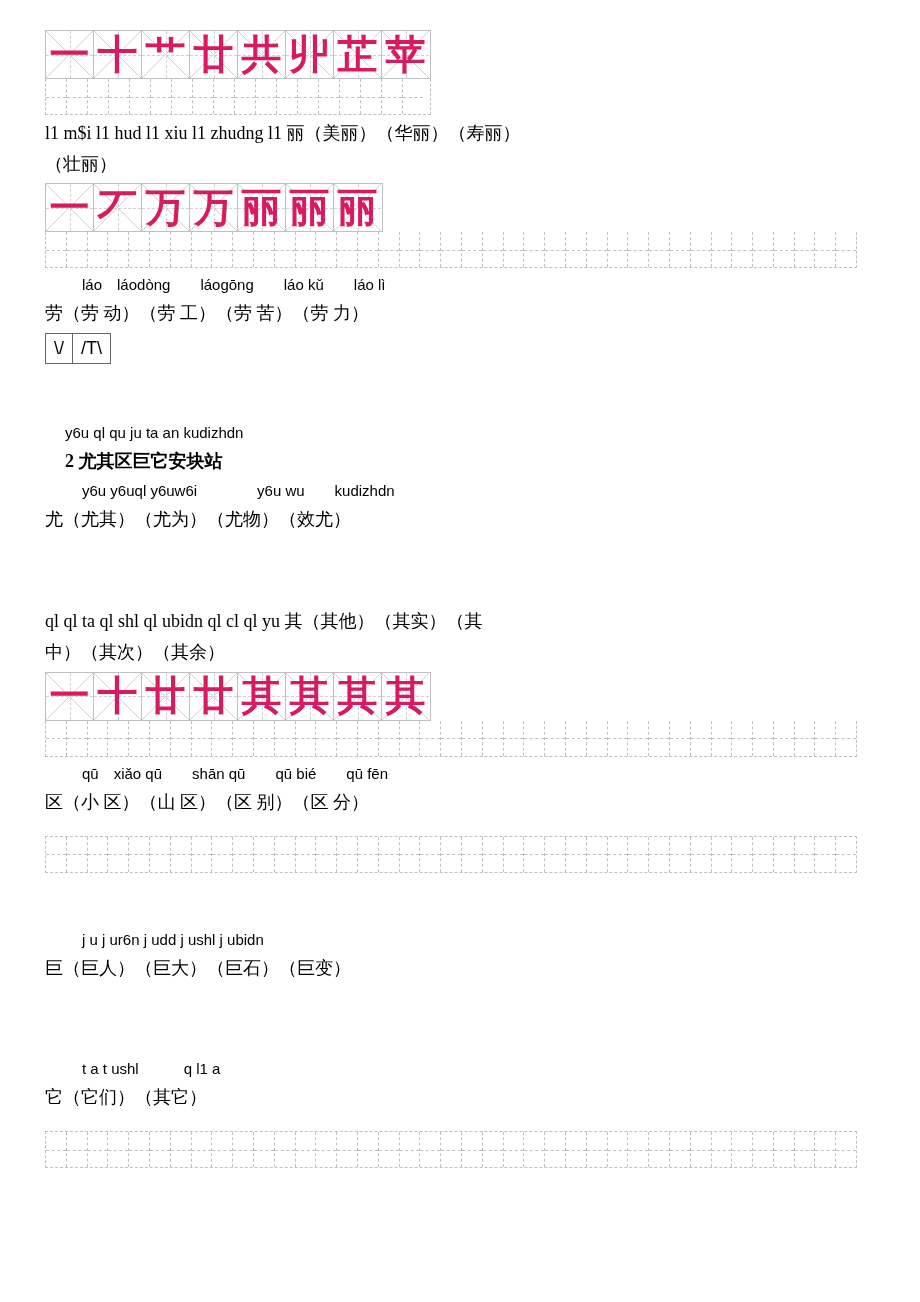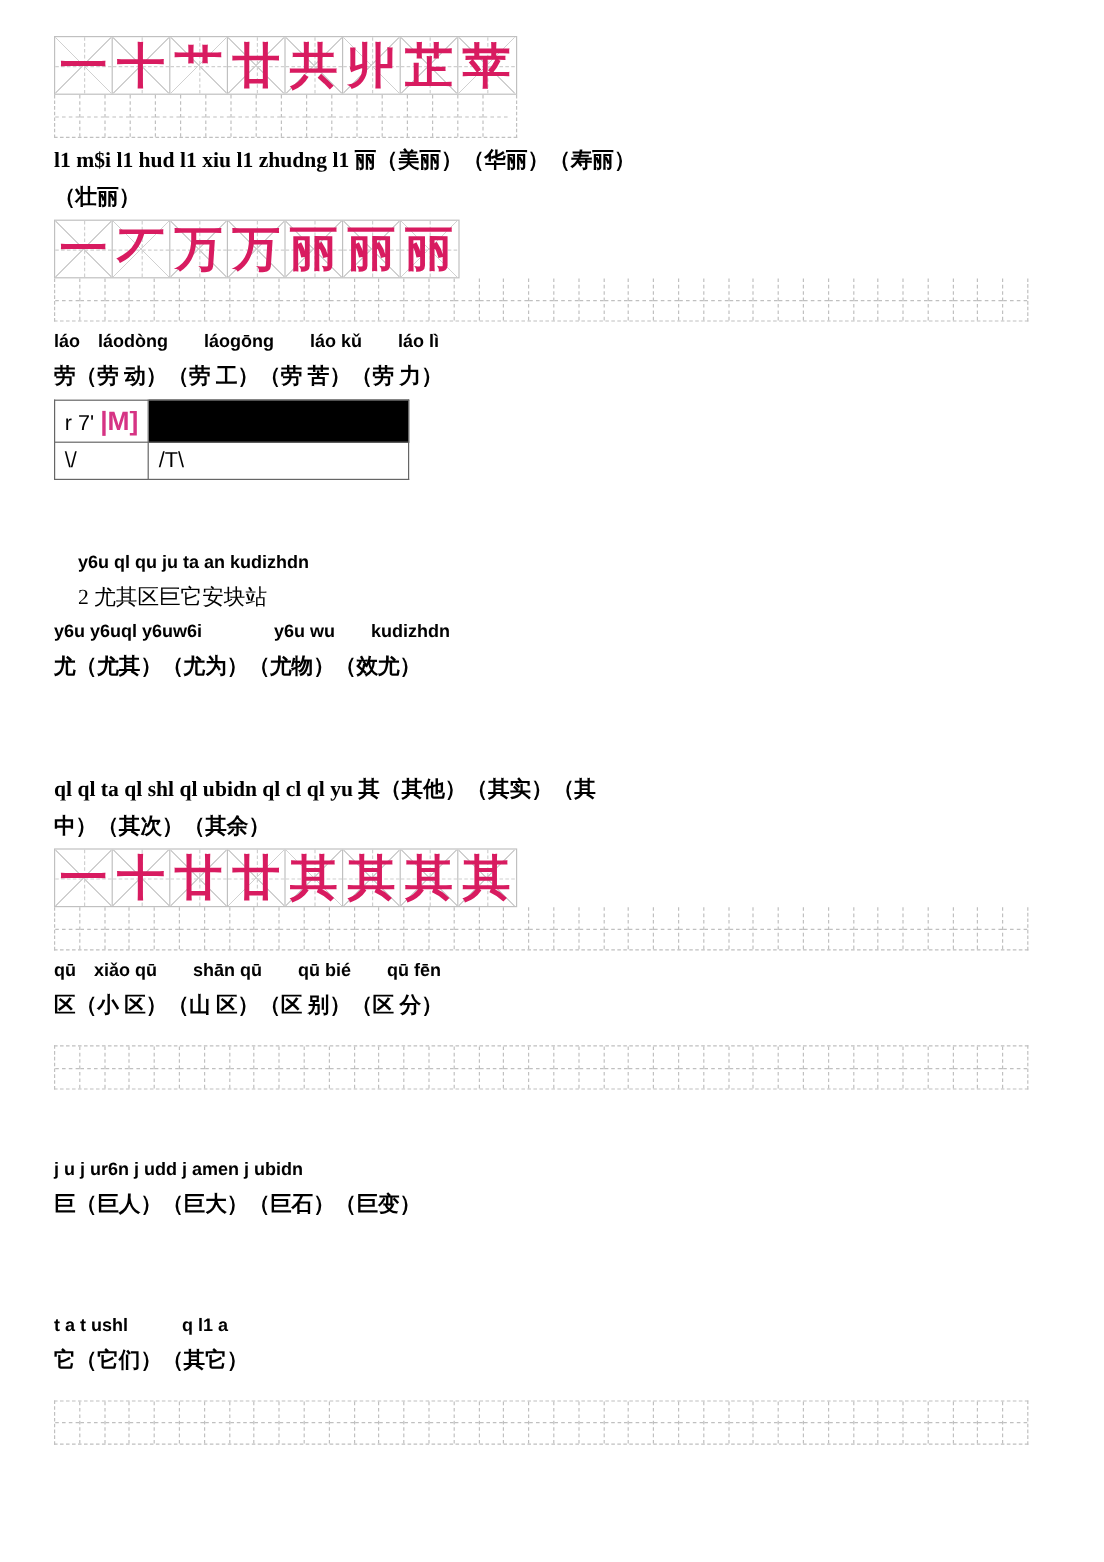--- a/index.html
+++ b/index.html
@@ -91,7 +91,6 @@
   }
   .text-line {
     margin: 6px 0;
-    font-weight: bold;
   }
   .pinyin {
     font-size: 15px;

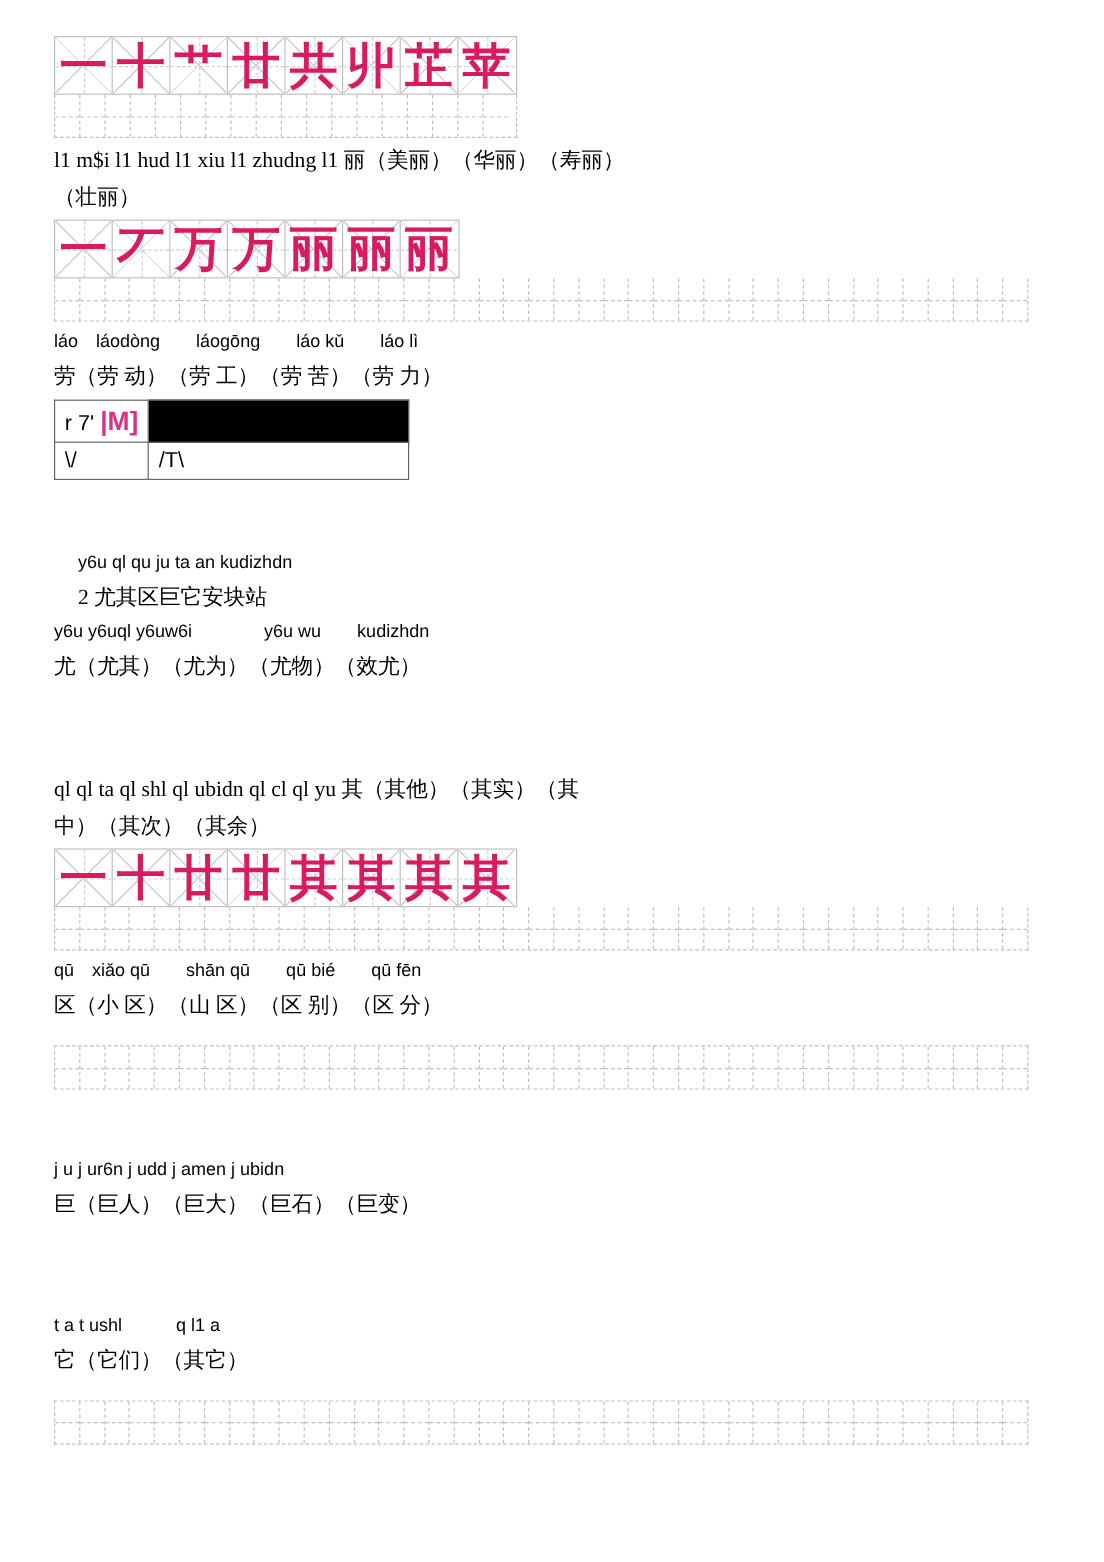--- a/index.html
+++ b/index.html
@@ -95,6 +95,7 @@
   .pinyin {
     font-size: 15px;
     font-family: Arial, sans-serif;
+    margin-left: 37px;
   }
   .section-title {
     font-weight: normal;

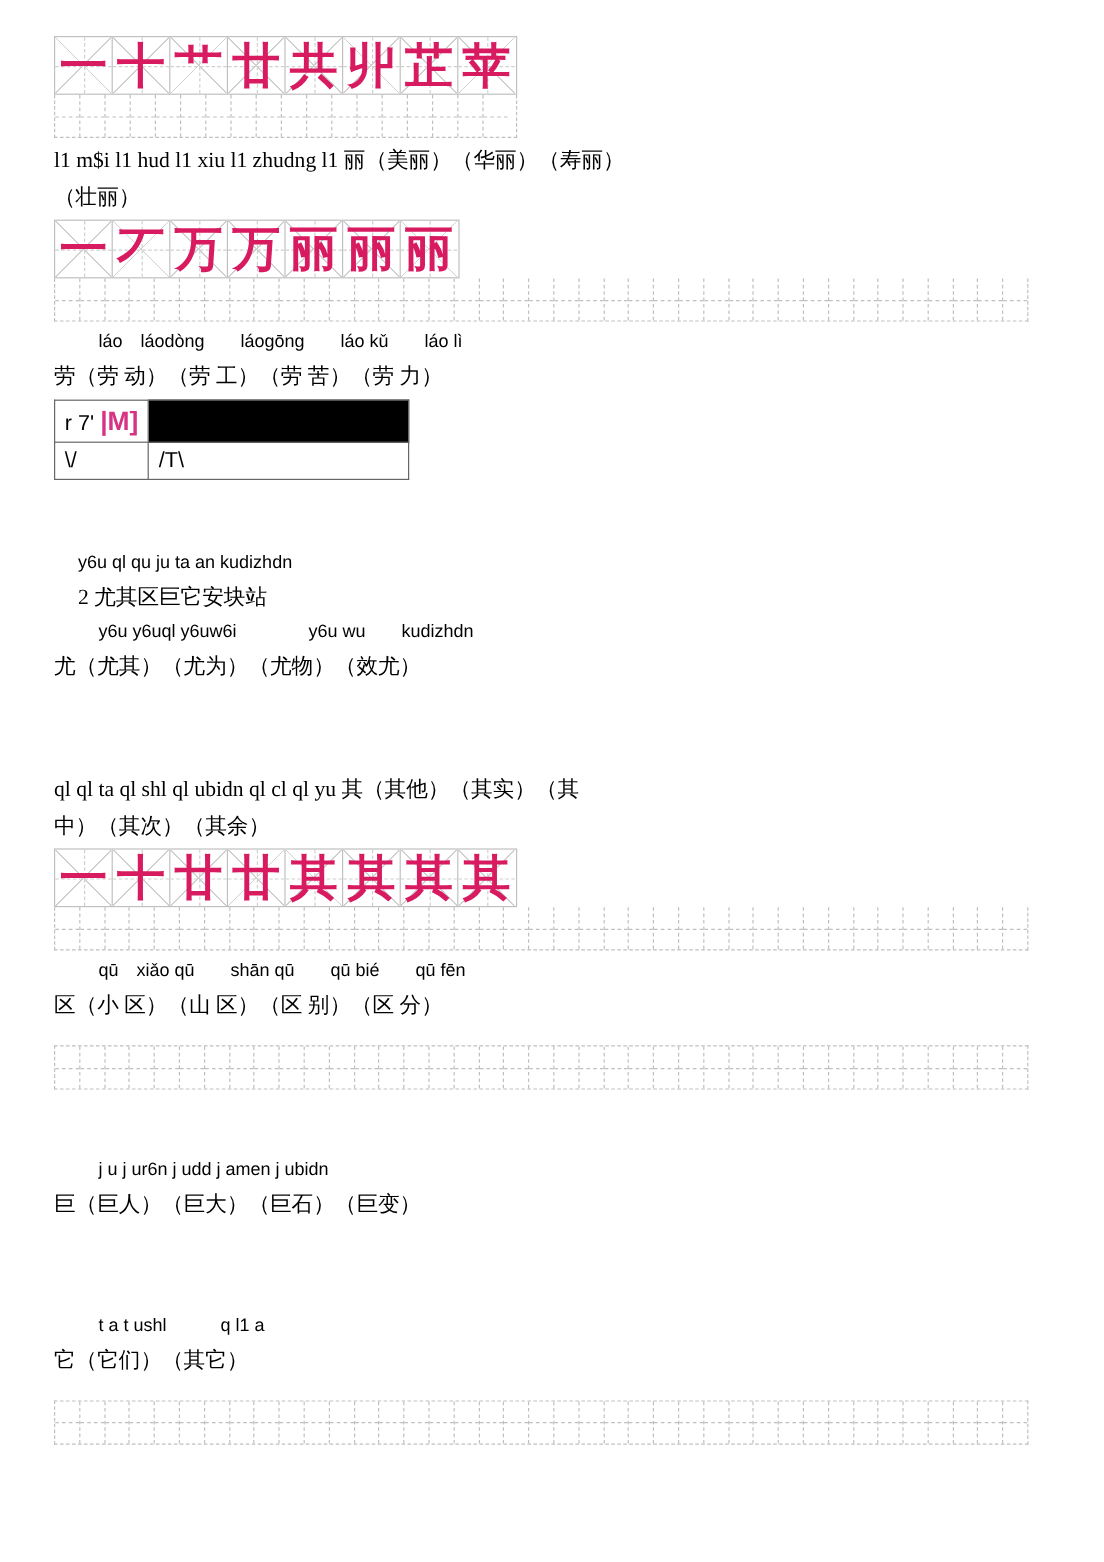--- a/index.html
+++ b/index.html
@@ -304,10 +304,6 @@
 
 <table class="odd-table">
   <tbody>
-      <tr>
-    <td><span>r 7'</span> <span style="color:#d63384;font-size:22px;font-weight:bold">|M]</span></td>
-    <td class="odd-black"></td>
-  </tr>
   <tr>
     <td>\/</td>
     <td>/T\</td>

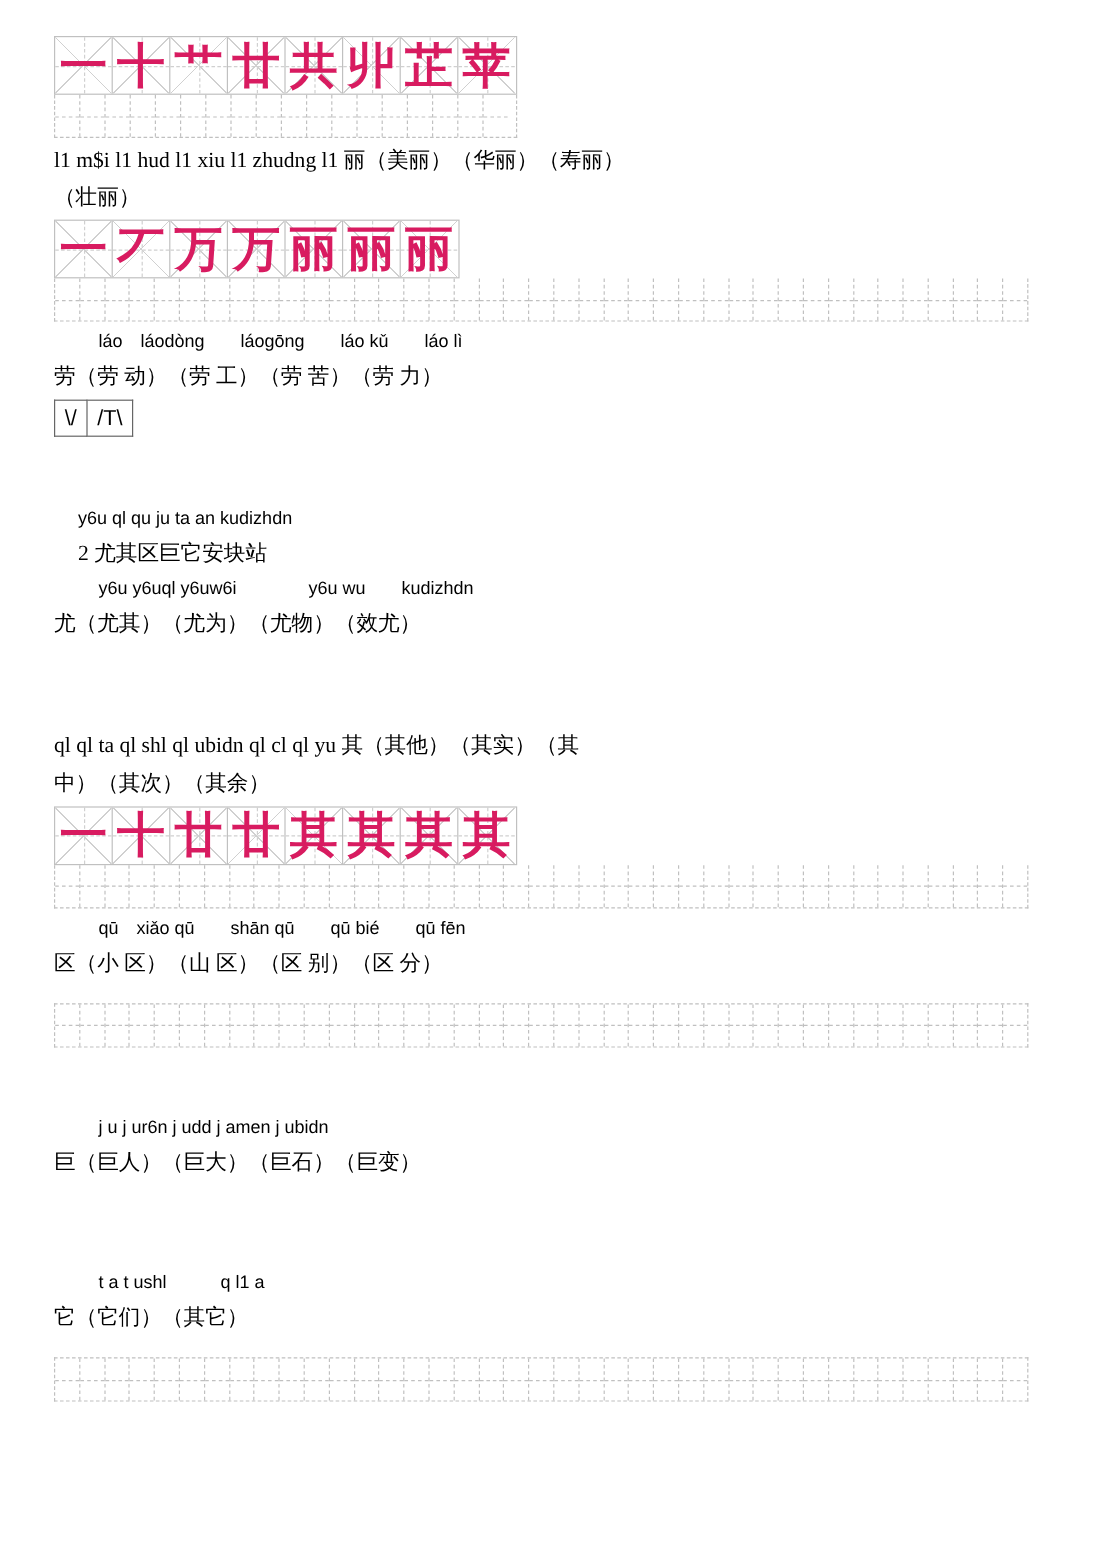--- a/index.html
+++ b/index.html
@@ -98,7 +98,7 @@
     margin-left: 37px;
   }
   .section-title {
-    font-weight: normal;
+    font-weight: bold;
   }
   .odd-table {
     border-collapse: collapse;

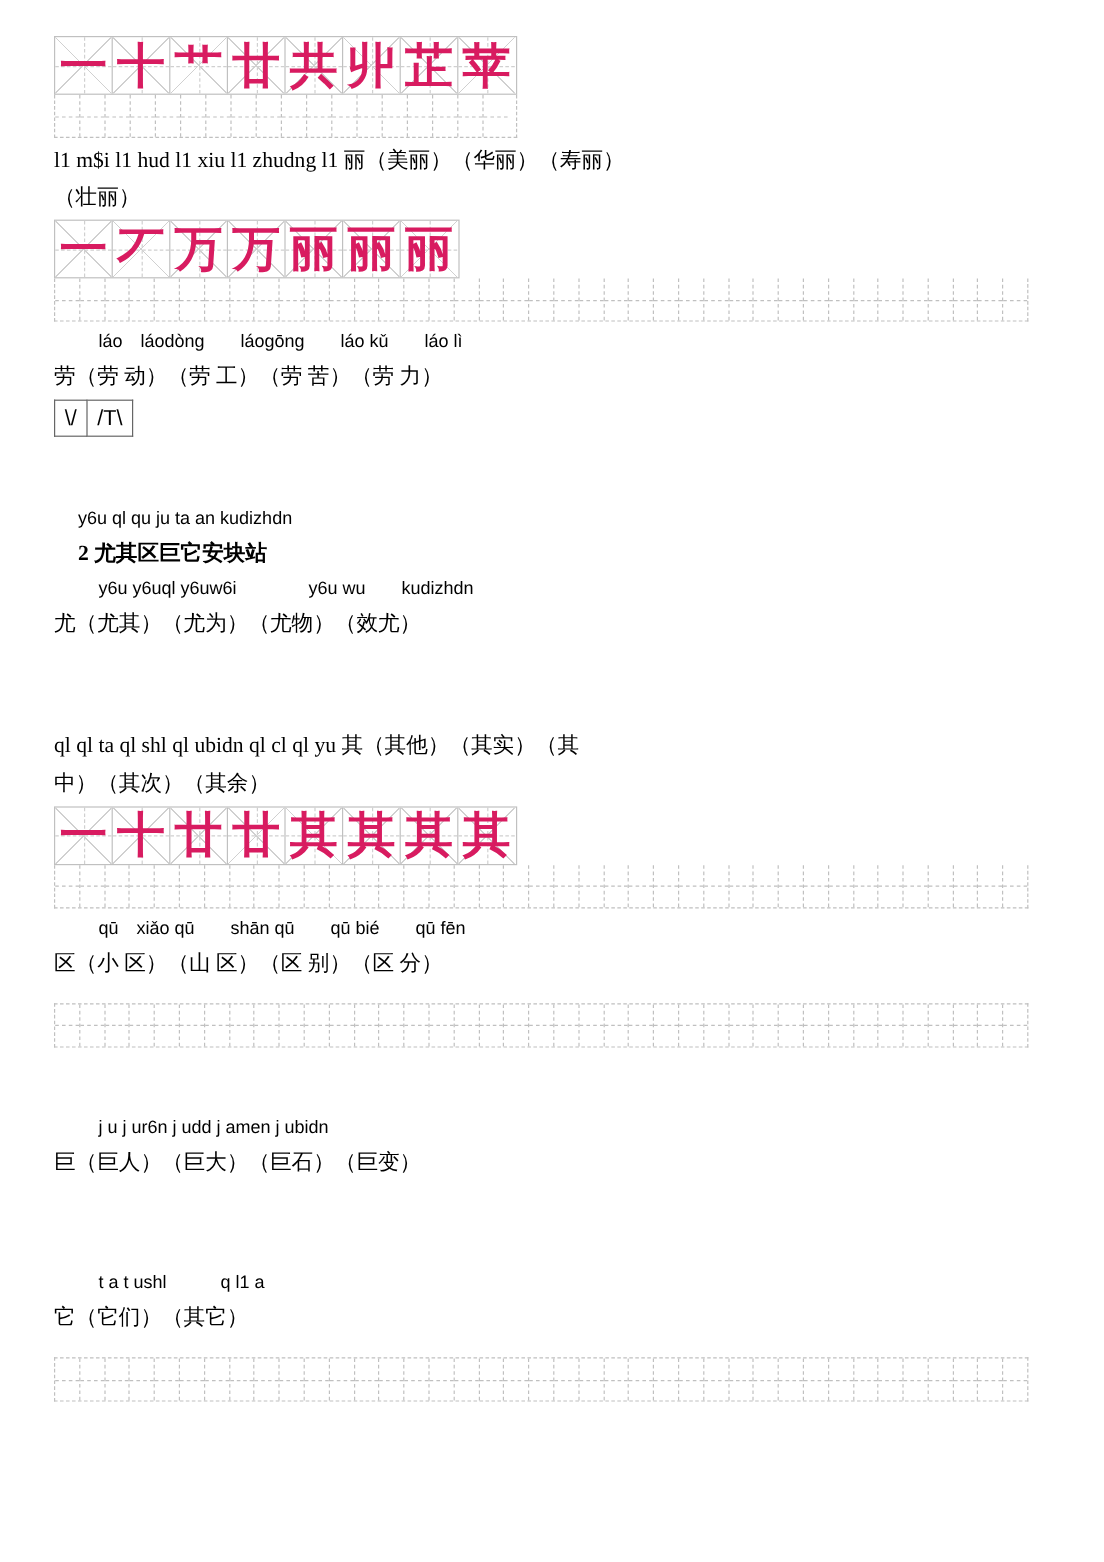--- a/index.html
+++ b/index.html
@@ -474,7 +474,7 @@
 
 <div class="spacer-md"></div>
 
-<div class="text-line pinyin">j u j ur6n j udd j amen j ubidn</div>
+<div class="text-line pinyin">j u j ur6n j udd j ushl j ubidn</div>
 <div class="text-line">巨（巨人）（巨大）（巨石）（巨变）</div>
 
 <div class="spacer-md"></div>

